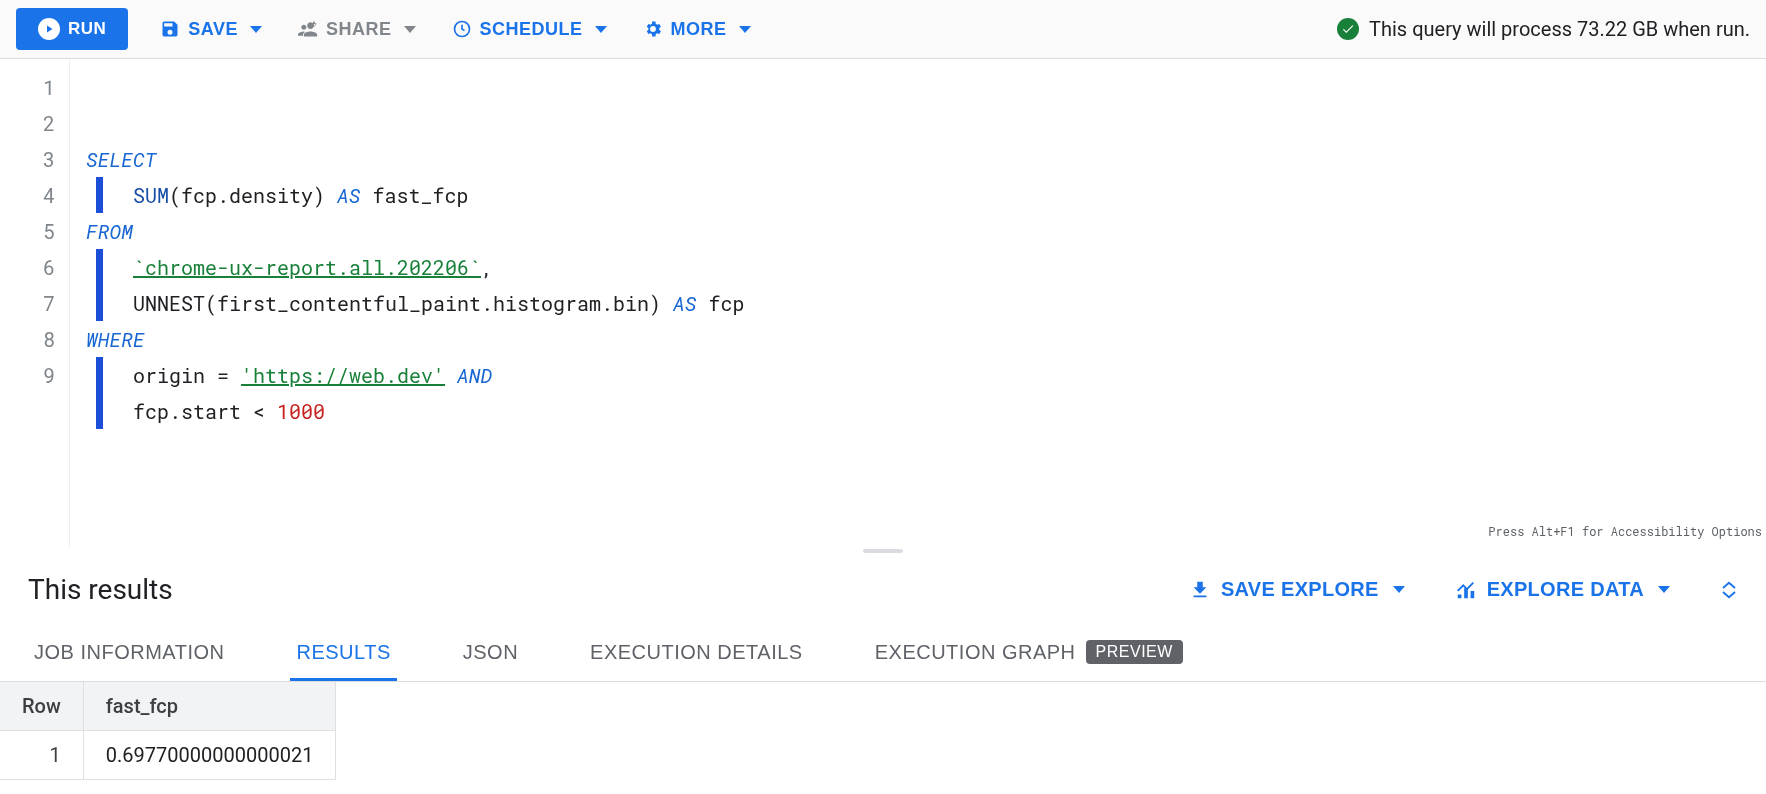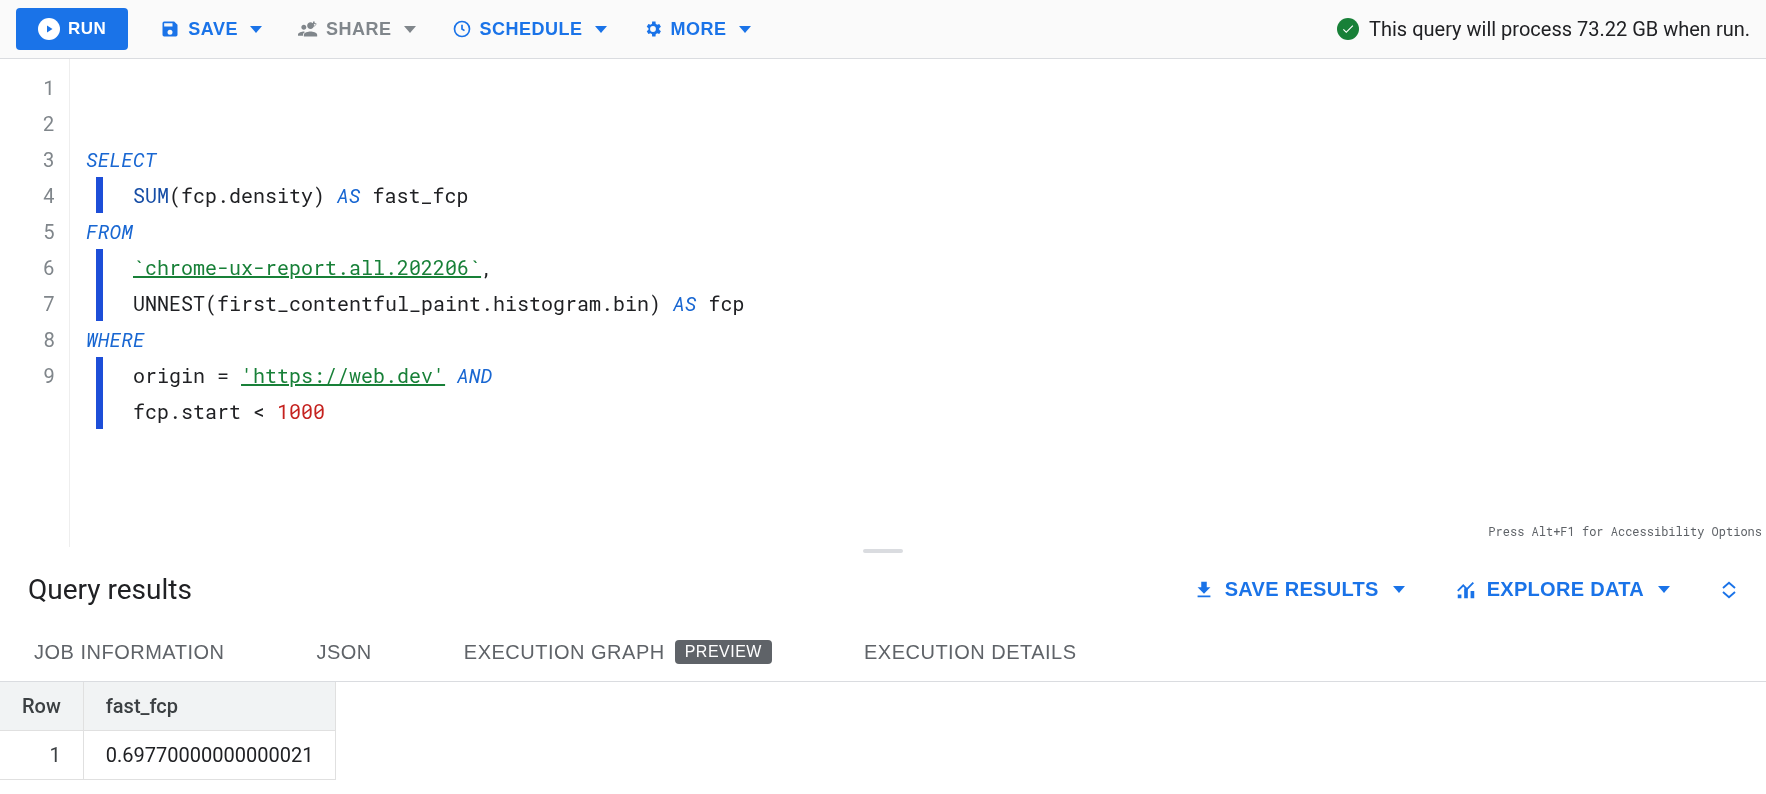--- a/index.html
+++ b/index.html
@@ -278,7 +278,7 @@
   </div>
 
 <div class="results-header">
-  <div class="results-title">Query results</div>
+  <div class="results-title">This results</div>
   <div class="results-actions">
     <button class="rbtn">
       <svg viewBox="0 0 24 24" fill="currentColor">

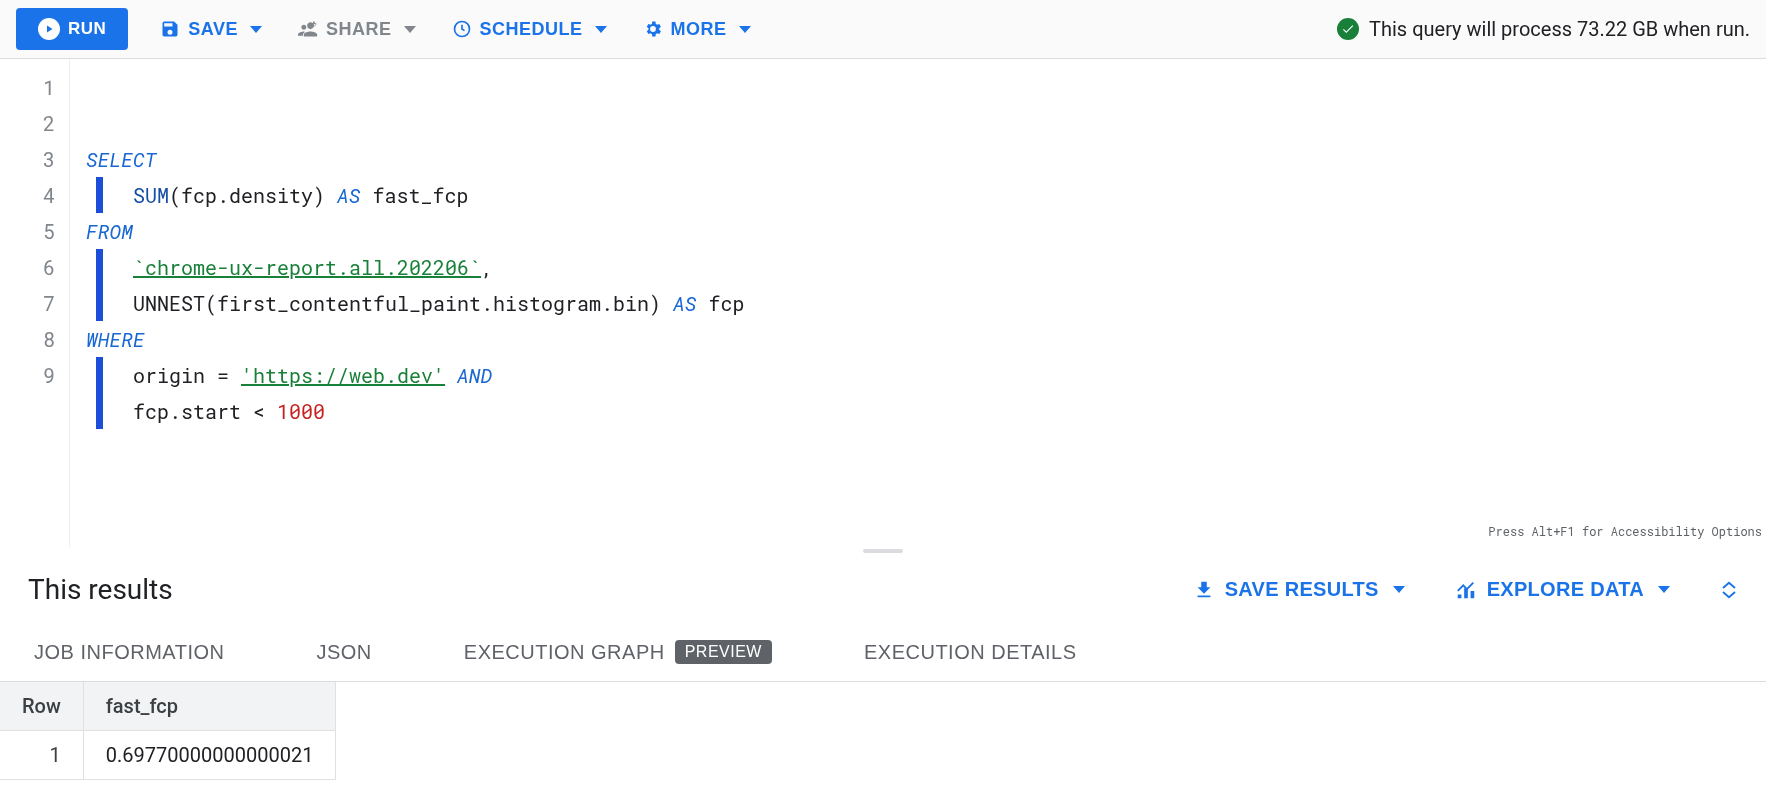--- a/index.html
+++ b/index.html
@@ -284,7 +284,7 @@
       <svg viewBox="0 0 24 24" fill="currentColor">
           <path d="M19 9h-4V3H9v6H5l7 7 7-7zM5 18v2h14v-2H5z"></path>
         </svg>
-      <span>SAVE RESULTS</span>
+      <span>SAVE EXPLORE</span>
       <span class="caret"></span>
     </button>
     <button class="rbtn">

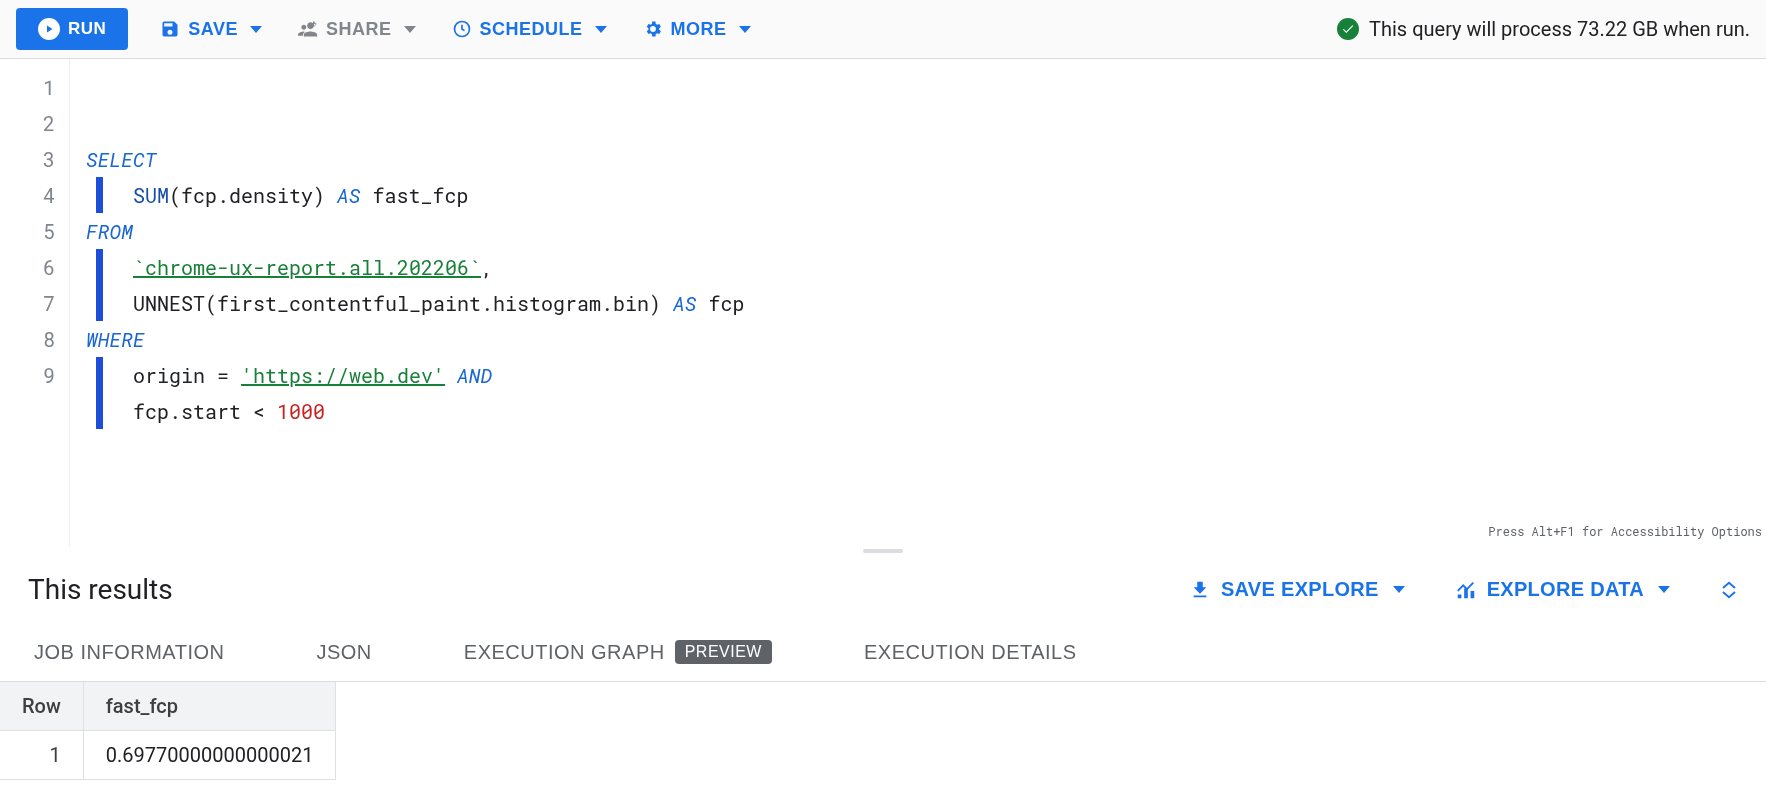--- a/index.html
+++ b/index.html
@@ -160,7 +160,7 @@
   .tabs {
     display:flex;
     align-items:center;
-    gap: 80px;
+    gap: 60px;
     padding: 10px 28px 0 28px;
     border-bottom: 1px solid #dadce0;
   }

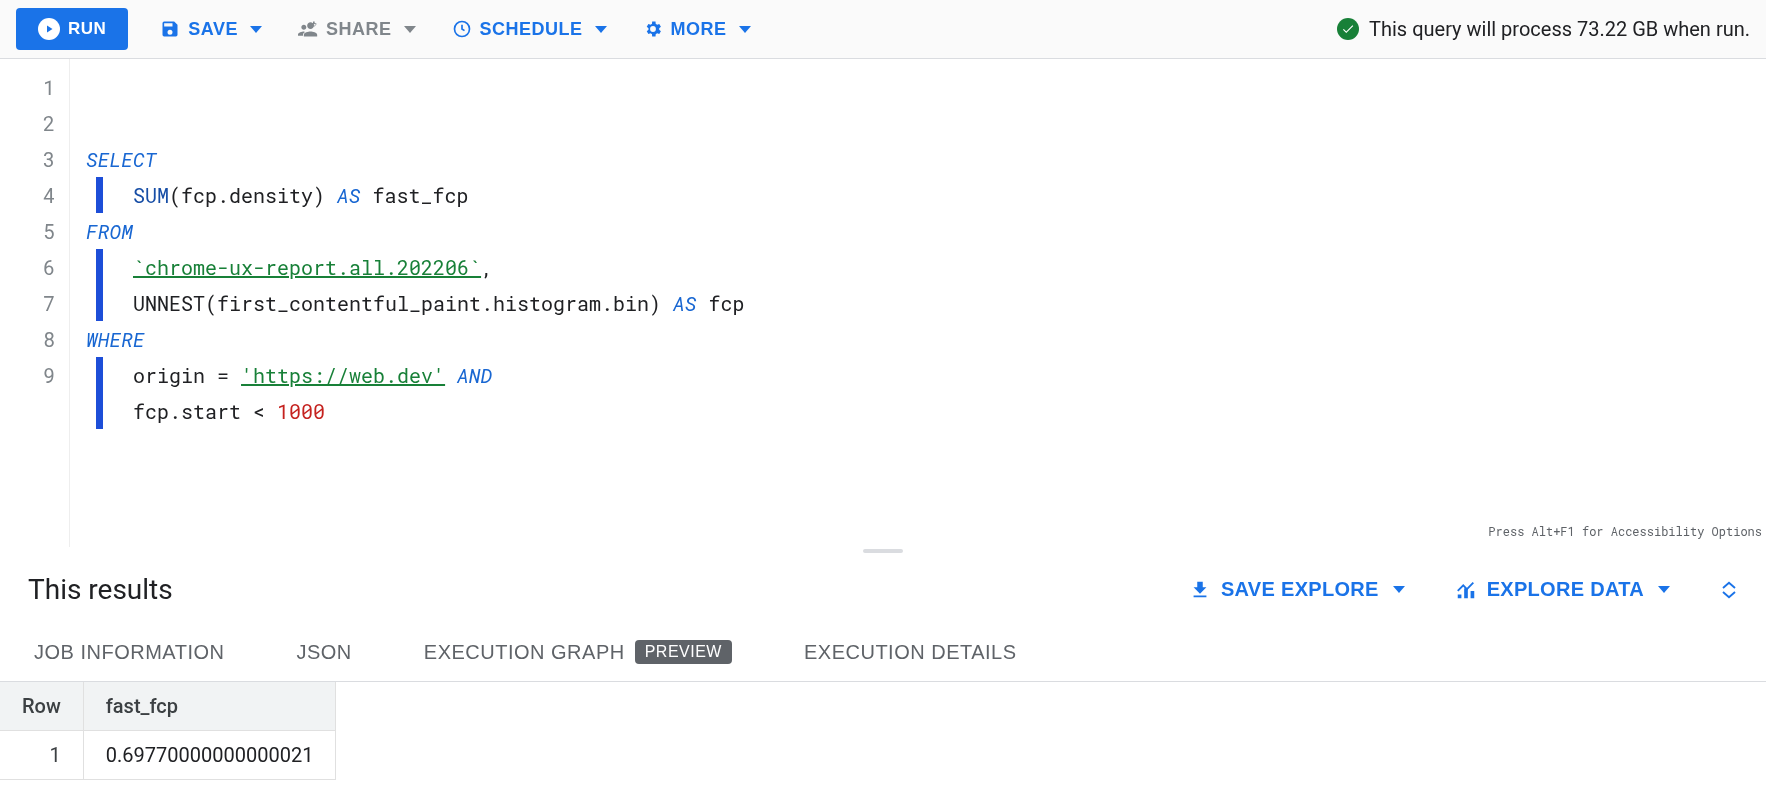--- a/index.html
+++ b/index.html
@@ -308,6 +308,7 @@
 
 <div class="tabs">
   <button class="tab">JOB INFORMATION</button>
+  <button class="tab active">RESULTS</button>
   <button class="tab">JSON</button>
   <button class="tab">
     <span>EXECUTION GRAPH</span>

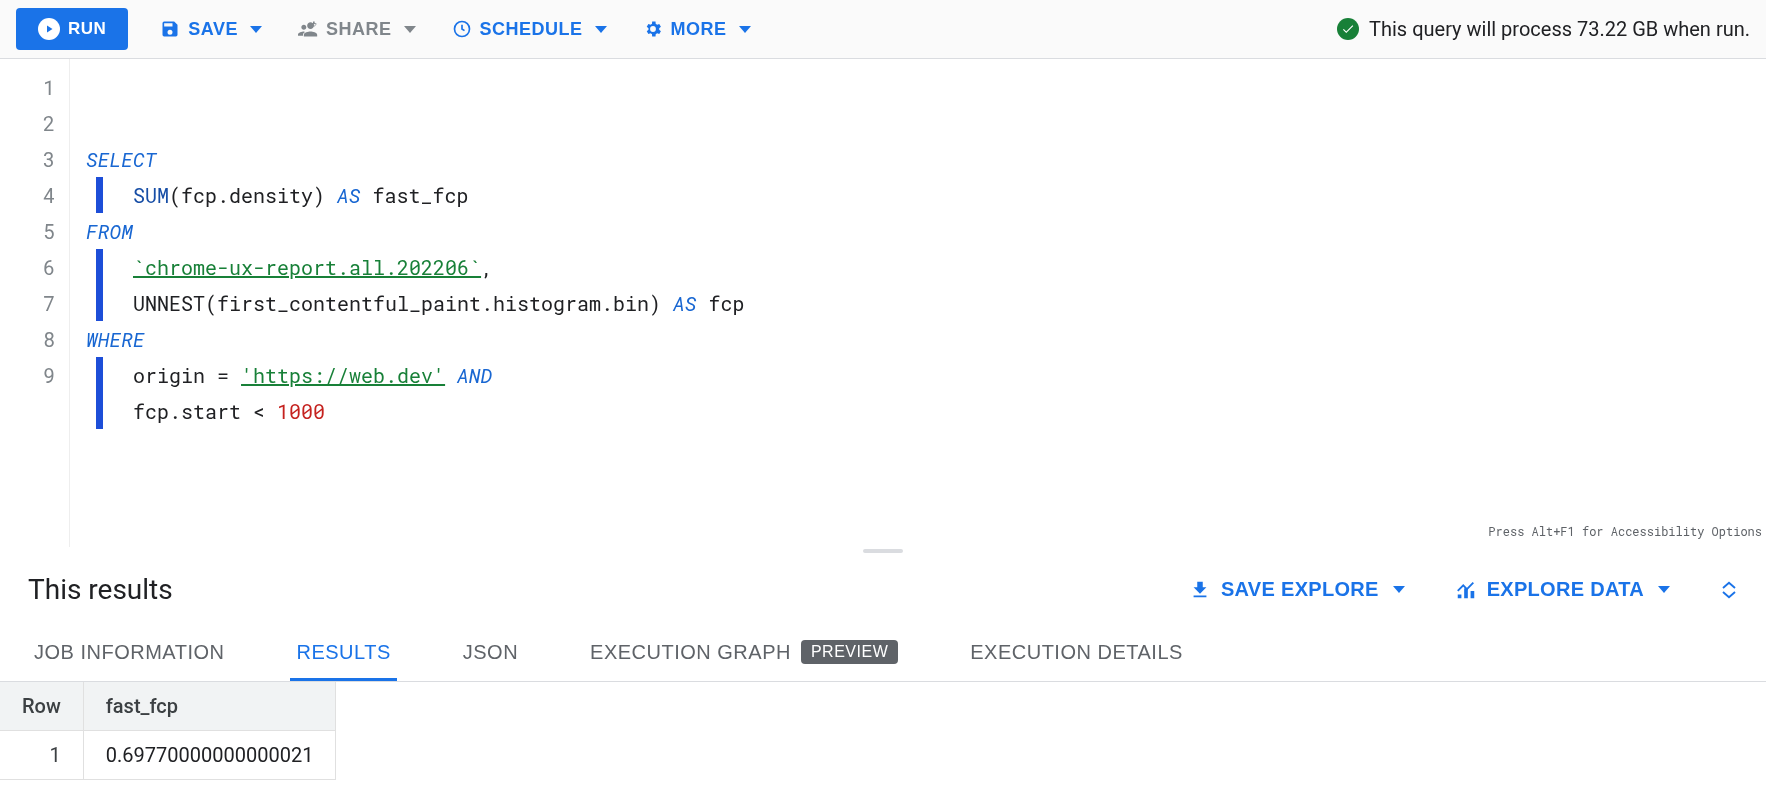--- a/index.html
+++ b/index.html
@@ -310,11 +310,11 @@
   <button class="tab">JOB INFORMATION</button>
   <button class="tab active">RESULTS</button>
   <button class="tab">JSON</button>
+  <button class="tab">EXECUTION DETAILS</button>
   <button class="tab">
     <span>EXECUTION GRAPH</span>
     <span class="badge">PREVIEW</span>
   </button>
-  <button class="tab">EXECUTION DETAILS</button>
 </div>
 
 <table class="data-table">

